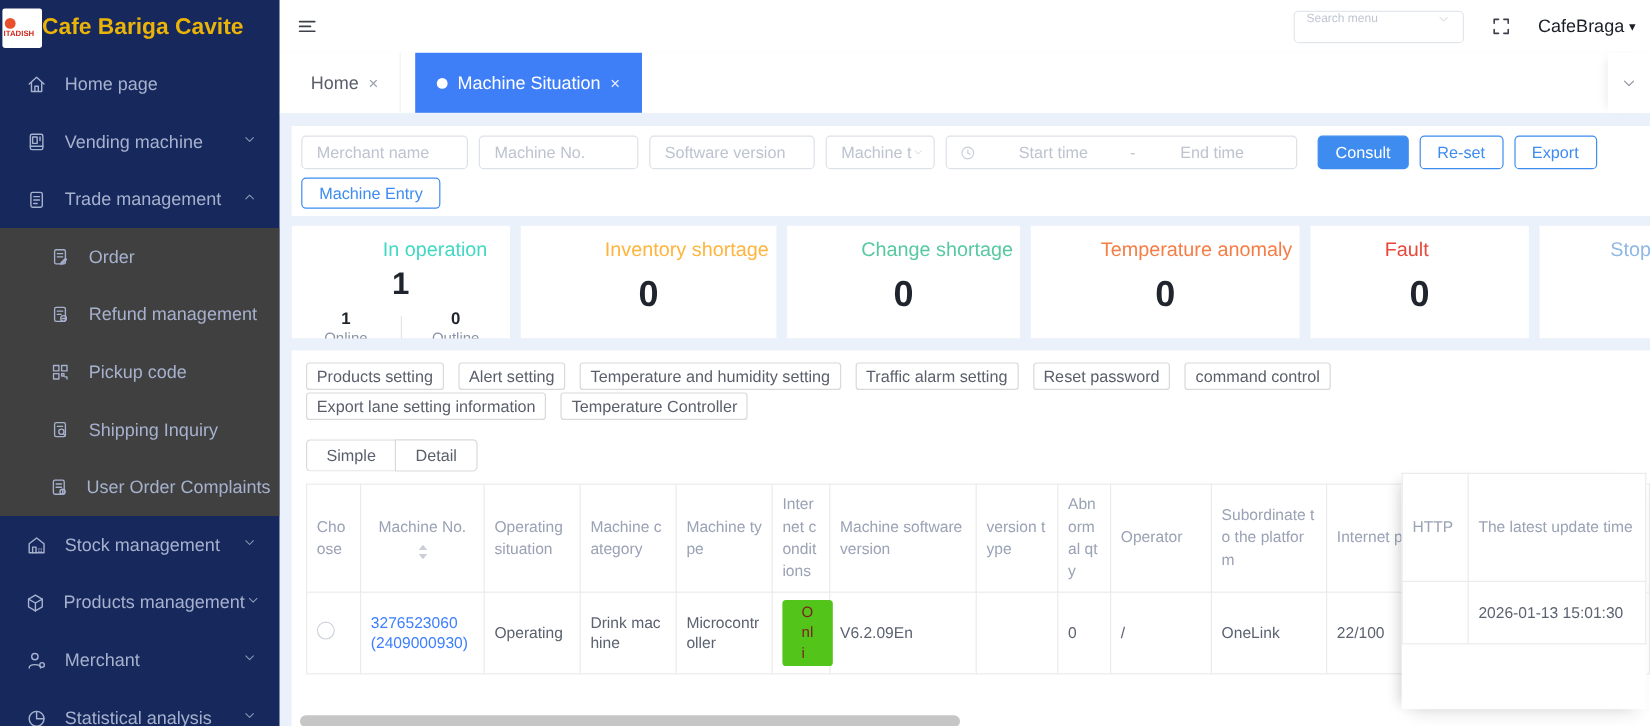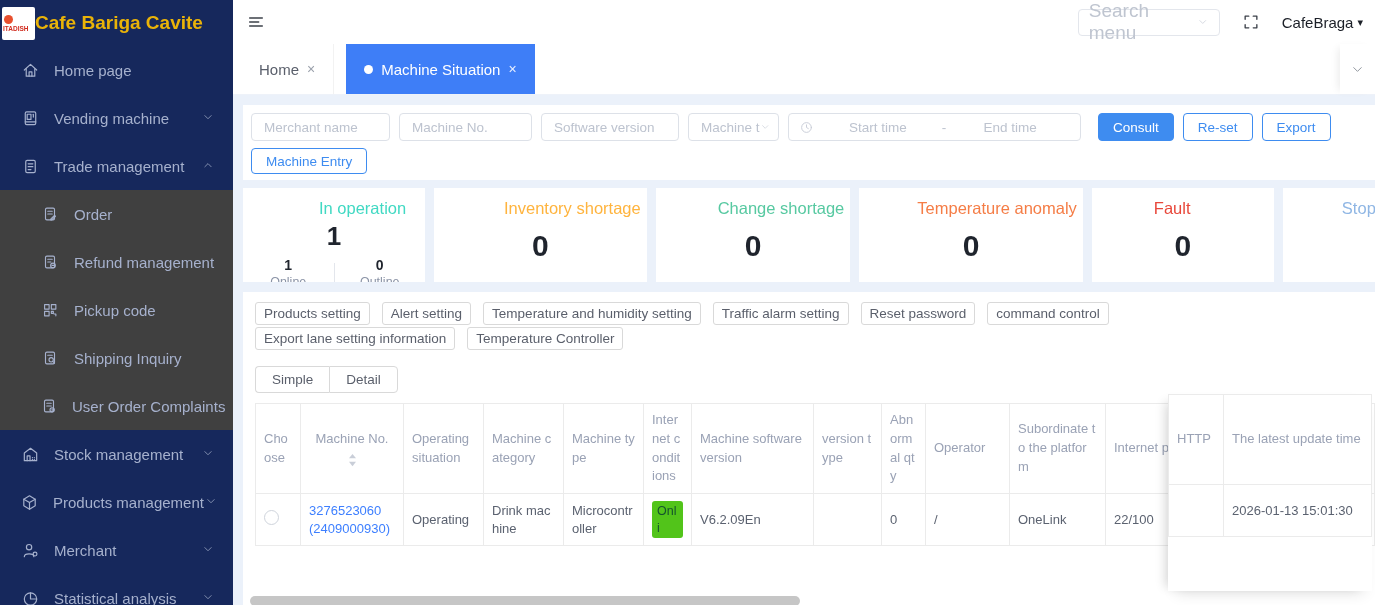--- a/index.html
+++ b/index.html
@@ -50,8 +50,8 @@
   .topbar-right { display: flex; align-items: center; gap: 22px; }
   .search-select {
     width: 142px; height: 27px; border: 1px solid #e3e6ec; border-radius: 4px;
-    display: flex; align-items: center; justify-content: space-between;
-    padding: 0 10px; color: #bfc5d0; font-size: 19px; cursor: pointer;
+    display: flex; align-items: flex-start; justify-content: space-between;
+    padding: 0 10px; color: #bfc5d0; font-size: 10px; cursor: pointer;
   }
   .fullscreen { width: 18px; height: 18px; cursor: pointer; color: #3c414a; }
   .user-menu { display: flex; align-items: center; gap: 4px; font-size: 15px; color: #1b1f27; cursor: pointer; }

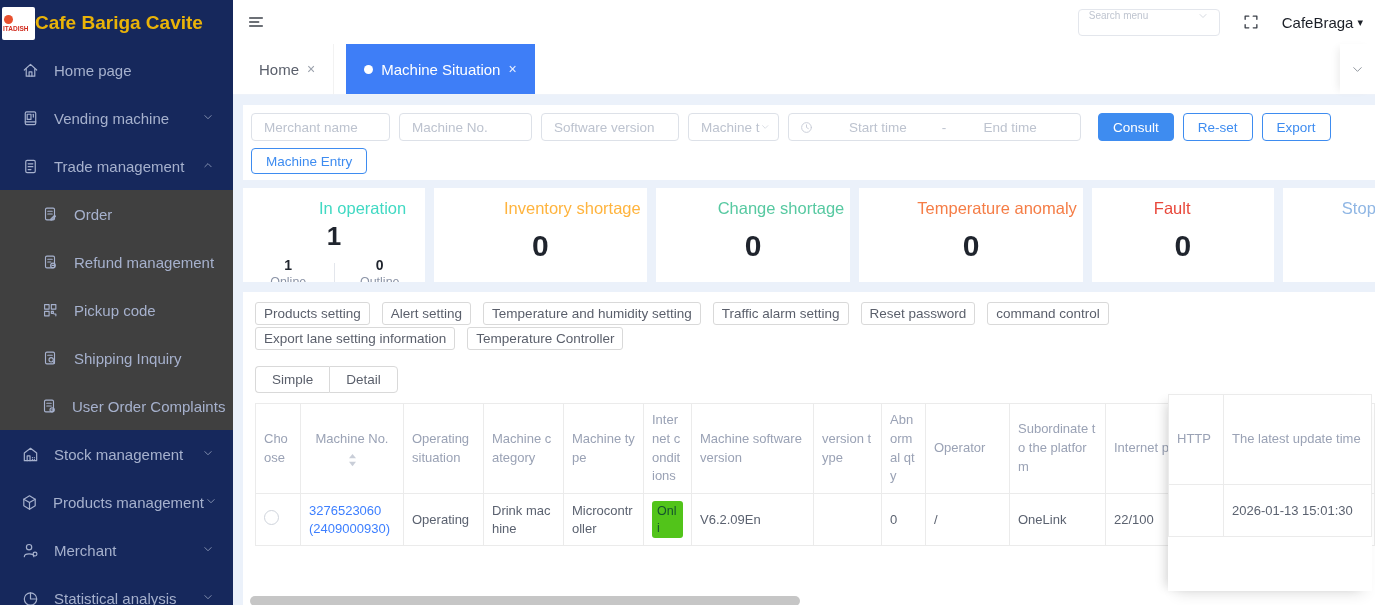--- a/index.html
+++ b/index.html
@@ -155,7 +155,7 @@
   .sort-carets { line-height: 0; }
   .link { color: #3d7fff; cursor: pointer; }
   .radio { display: inline-block; width: 15px; height: 15px; border: 1px solid #cfd4dc; border-radius: 50%; background: #fff; cursor: pointer; }
-  .badge-online { display: inline-block; background: #52c41a; color: #14532d; font-size: 12.5px; padding: 2px 5px; border-radius: 3px; }
+  .badge-online { display: inline-block; background: #52c41a; color: #7f1d1d; font-size: 12.5px; padding: 2px 16px; border-radius: 3px; }
   .green { color: #52c41a; }
 
   

